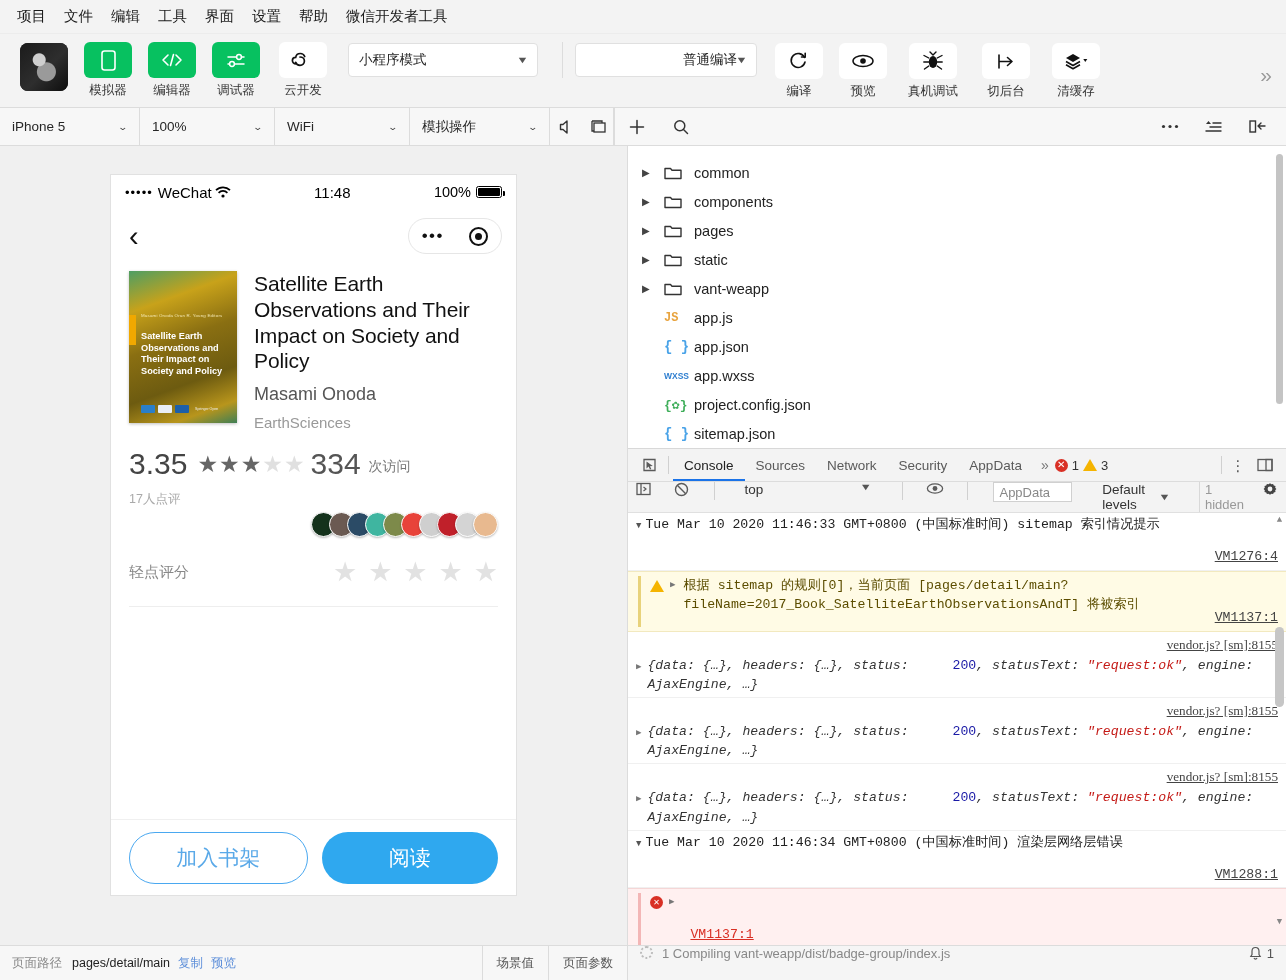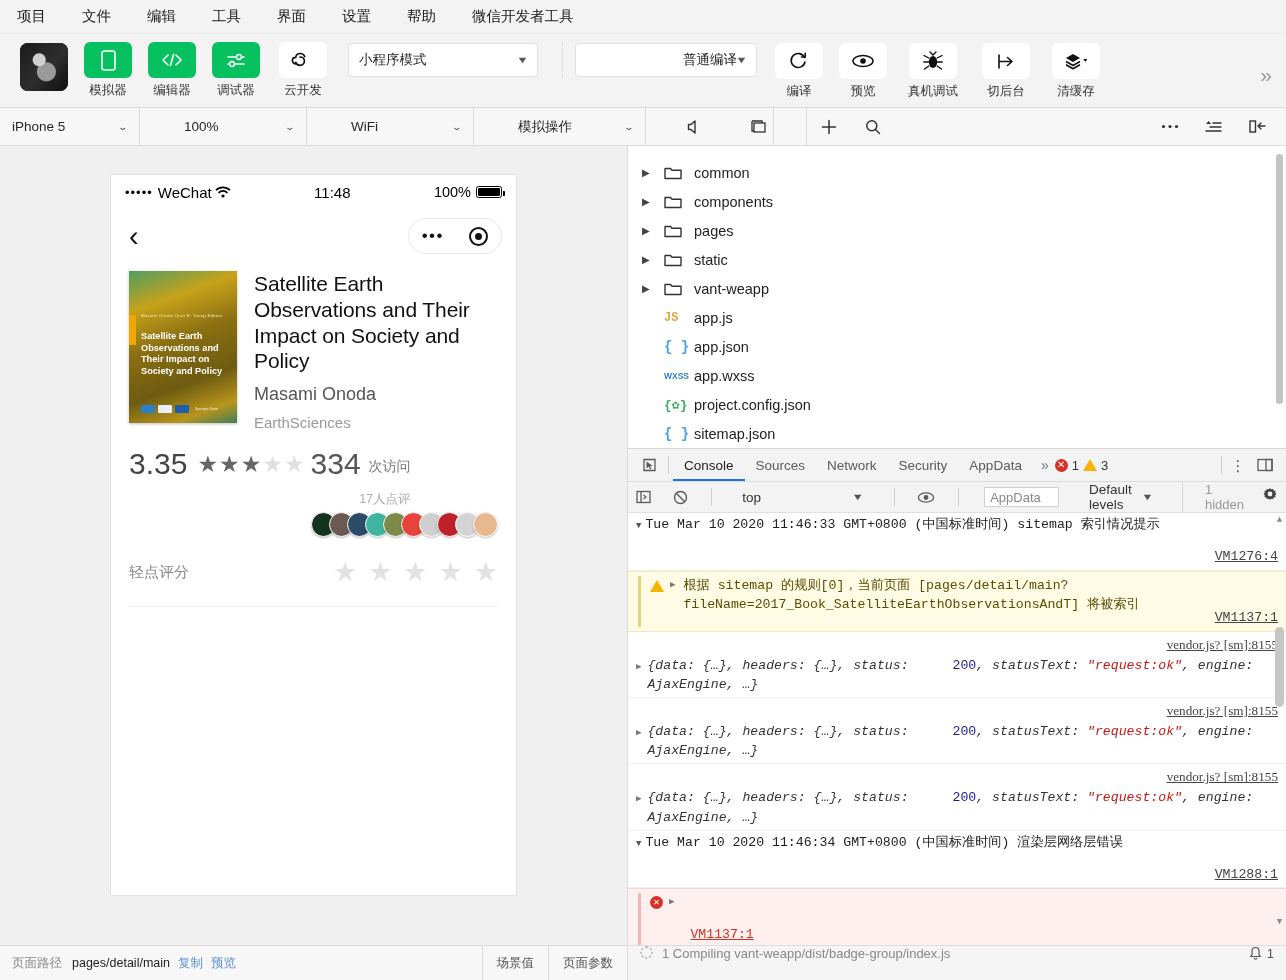--- a/index.html
+++ b/index.html
@@ -14,7 +14,7 @@
   
   .menubar {
     height: 34px; background: #f3f3f3; display: flex; align-items: center;
-    padding-left: 8px; gap: 18px; flex: none;
+    padding-left: 8px; gap: 0px; flex: none;
     border-bottom: 1px solid #ececec;
   }
   .menubar .mi {

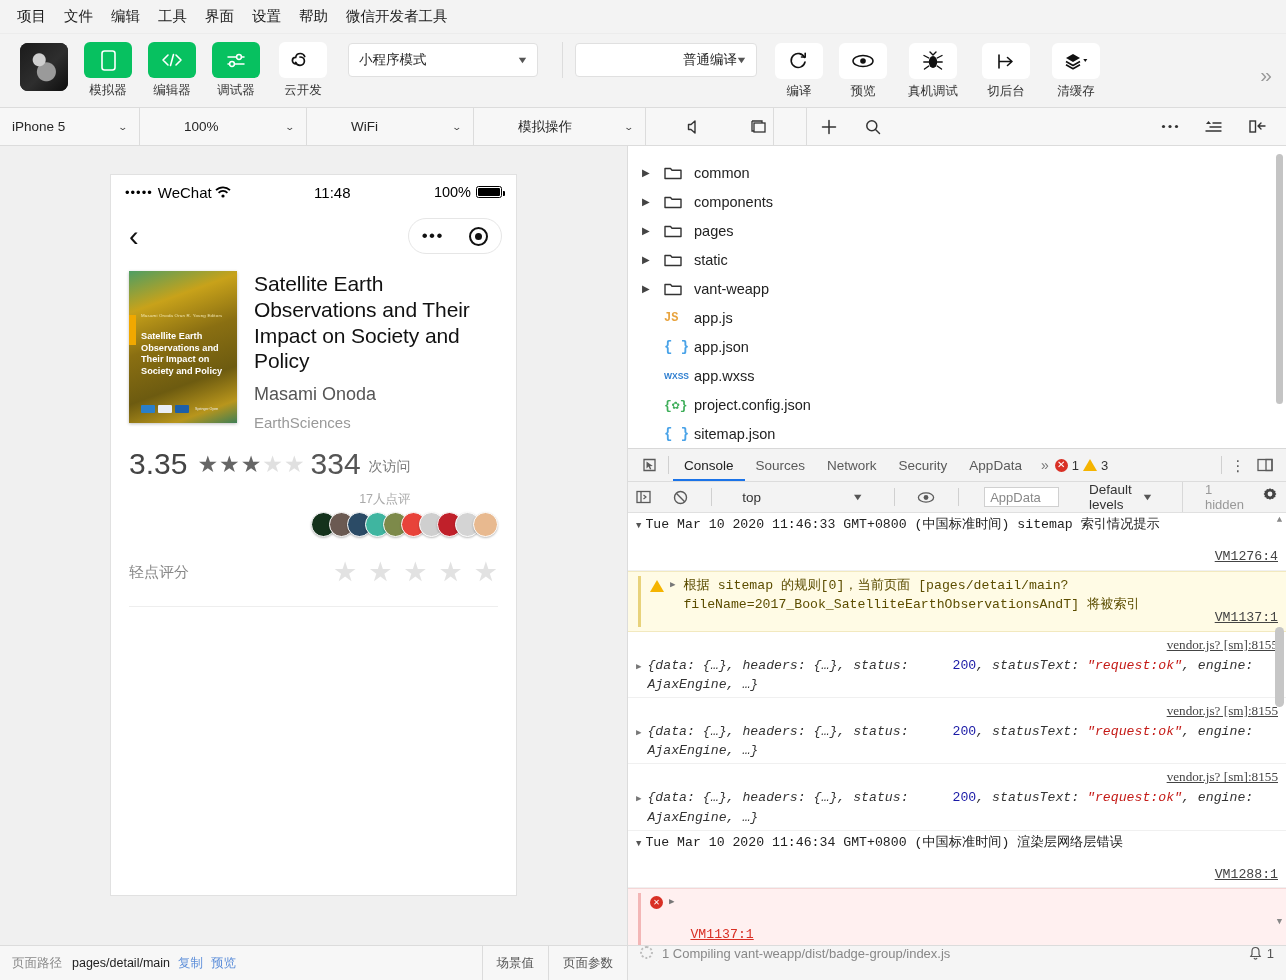--- a/index.html
+++ b/index.html
@@ -61,7 +61,7 @@
   
   .devbar {
     height: 38px; background: #f7f7f7; display: flex; align-items: stretch;
-    flex: none; border-bottom: 1px solid #dcdcdc; gap: 32px;
+    flex: none; border-bottom: 1px solid #dcdcdc;
   }
   .devsel {
     display: flex; align-items: center; justify-content: space-between;

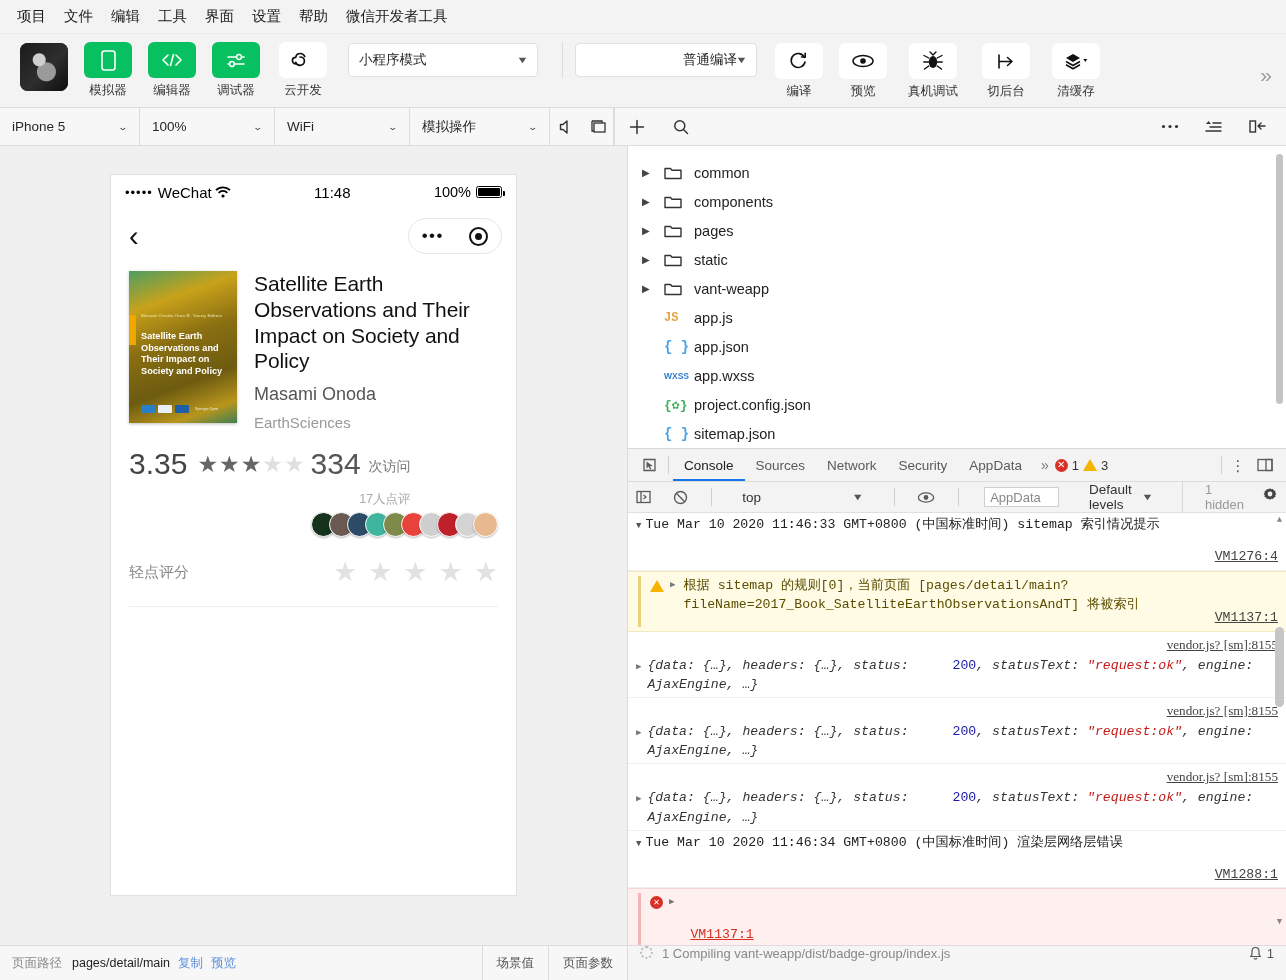--- a/index.html
+++ b/index.html
@@ -137,7 +137,7 @@
   .bookauthor { font-size: 18px; color: #555; margin-top: 10px; }
   .bookcat { font-size: 15px; color: #999; margin-top: 9px; }
 
-  .ratingrow { display:flex; align-items:flex-start; padding: 18px 20px 0 18px; text-align: right; }
+  .ratingrow { display:flex; align-items:flex-start; padding: 18px 20px 0 18px; }
   .rleft { display: flex; flex-direction: column; }
   .rscore-line { display: flex; align-items: center; gap: 4px;}
   .rscore { font-size: 30px; color: #444; line-height: 1; }

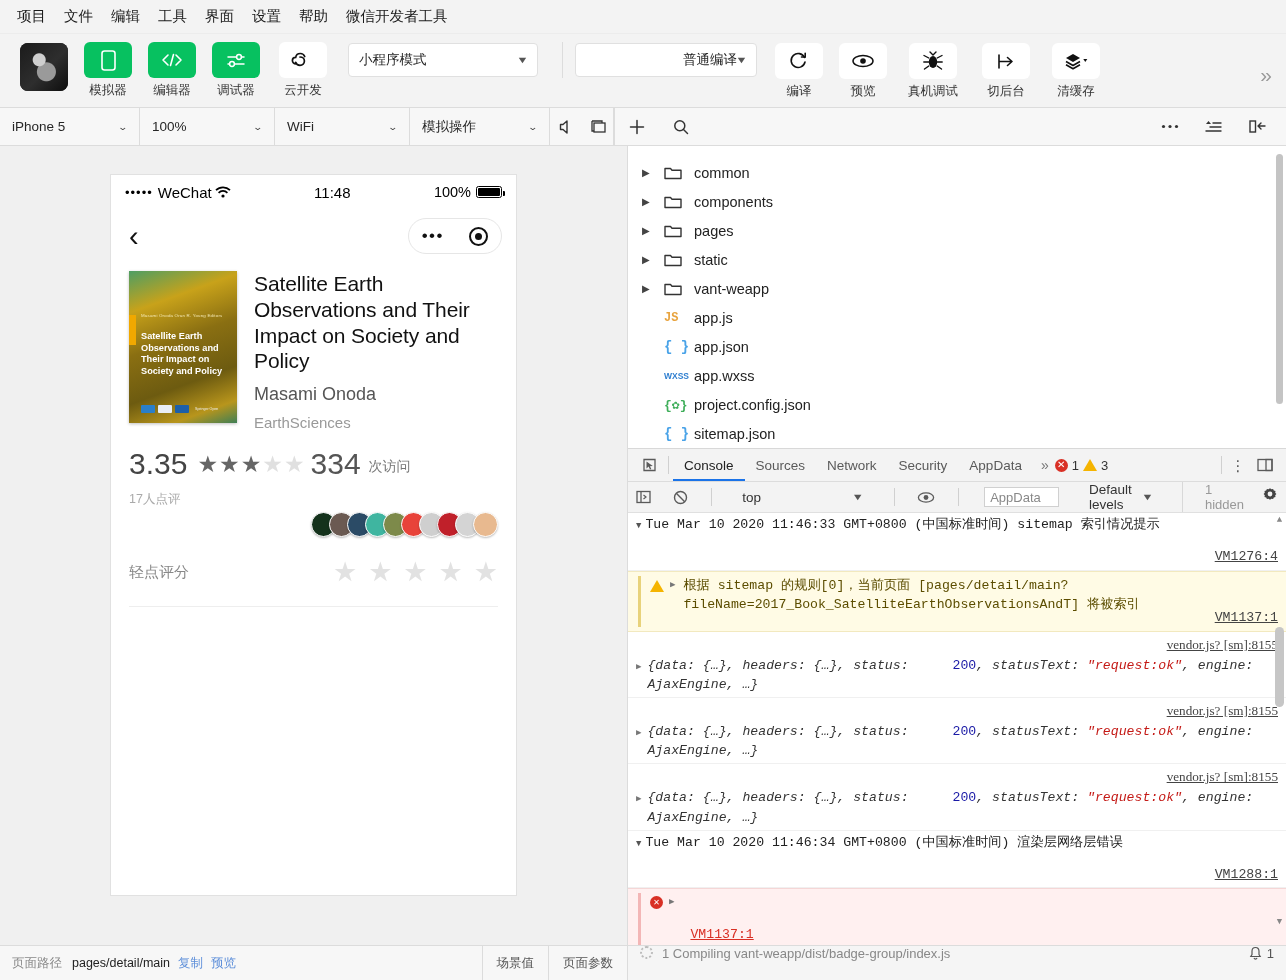--- a/index.html
+++ b/index.html
@@ -217,7 +217,7 @@
   .kebab { width: 24px; text-align:center; color:#5a5a5a; font-size:15px; line-height:1;}
 
   .dt-filters {
-    height: 31px; display: flex; align-items: center; border-bottom: 1px solid #e0e0e0;
+    height: 31px; display: flex; align-items: flex-start; border-bottom: 1px solid #e0e0e0;
     background: #f3f3f3; padding-left: 6px; gap: 18px; flex:none;
   }
   .fi { width: 28px; display:flex; align-items:center; justify-content:center; color:#5a5a5a;}

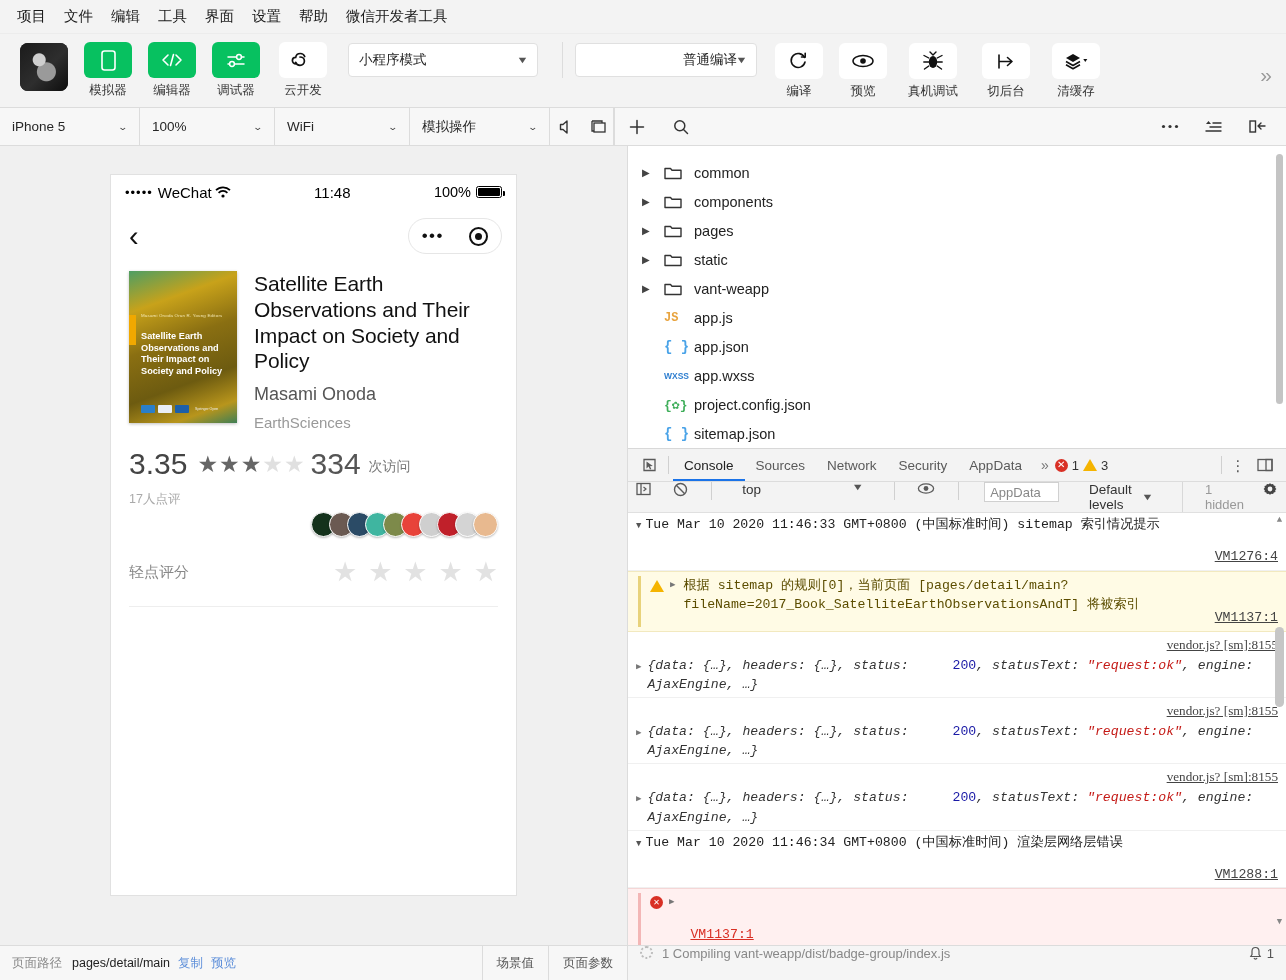--- a/index.html
+++ b/index.html
@@ -229,7 +229,7 @@
     margin-left: 4px;
   }
   .levels { font-size: 13.5px; color: #333; padding: 0 6px 0 12px; display:flex; align-items:center; gap:4px;}
-  .hidden-cnt { font-size: 13px; color: #999; border-left:1px solid #d8d8d8; padding-left:22px; margin-left:6px;}
+  .hidden-cnt { font-size: 13px; color: #999; border-left:1px solid #d8d8d8; padding-left:5px; margin-left:6px;}
   .gear { margin-left:auto; padding-right:8px; color:#5a5a5a; }
 
   .console {

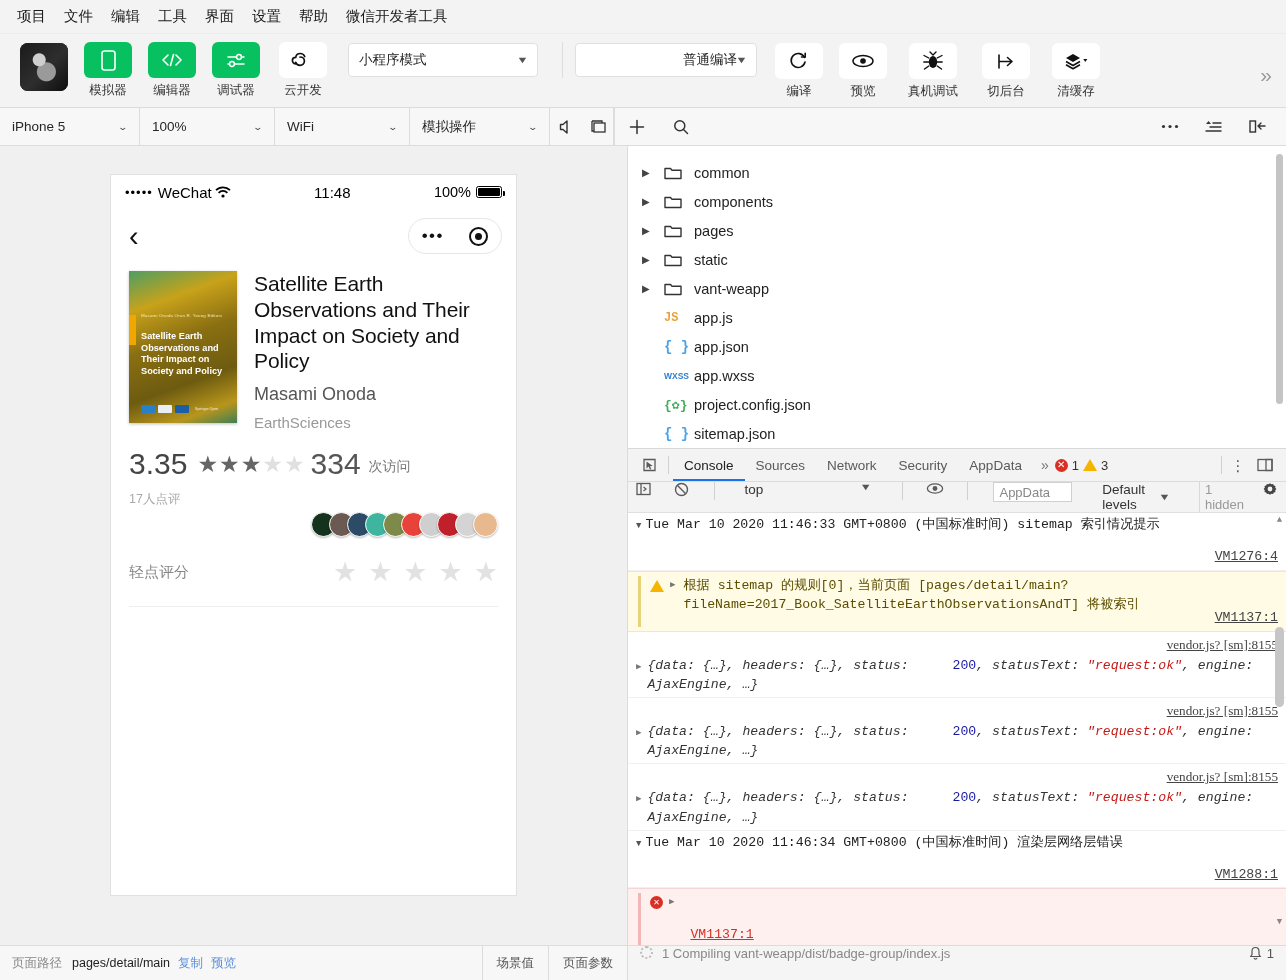--- a/index.html
+++ b/index.html
@@ -576,6 +576,10 @@
           <div class="hr"></div>
           <div class="filler"></div>
 
+          <div class="actionbar">
+            <div class="btn-outline">加入书架</div>
+            <div class="btn-solid">阅读</div>
+          </div>
         </div>
       </div>
 

